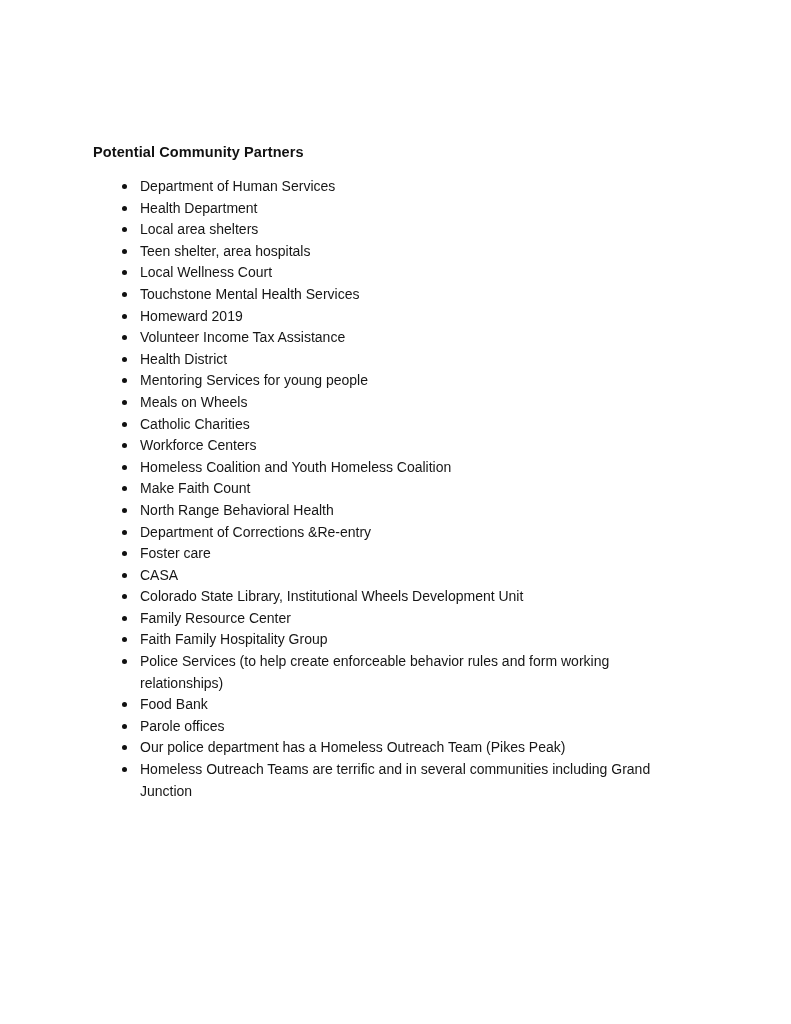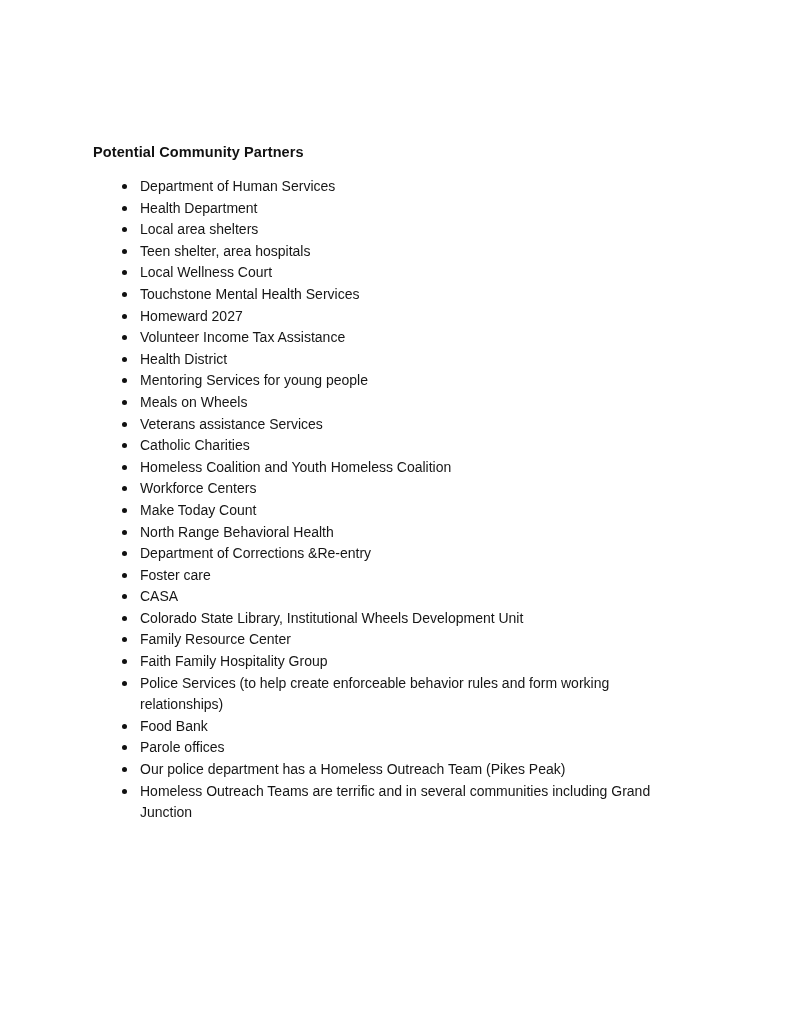--- a/index.html
+++ b/index.html
@@ -93,7 +93,7 @@
       </li>
       <li class="list-item">
         <span class="bullet-icon"></span>
-        <span class="item-text">Homeward 2027</span>
+        <span class="item-text">Homeward 2019</span>
       </li>
       <li class="list-item">
         <span class="bullet-icon"></span>

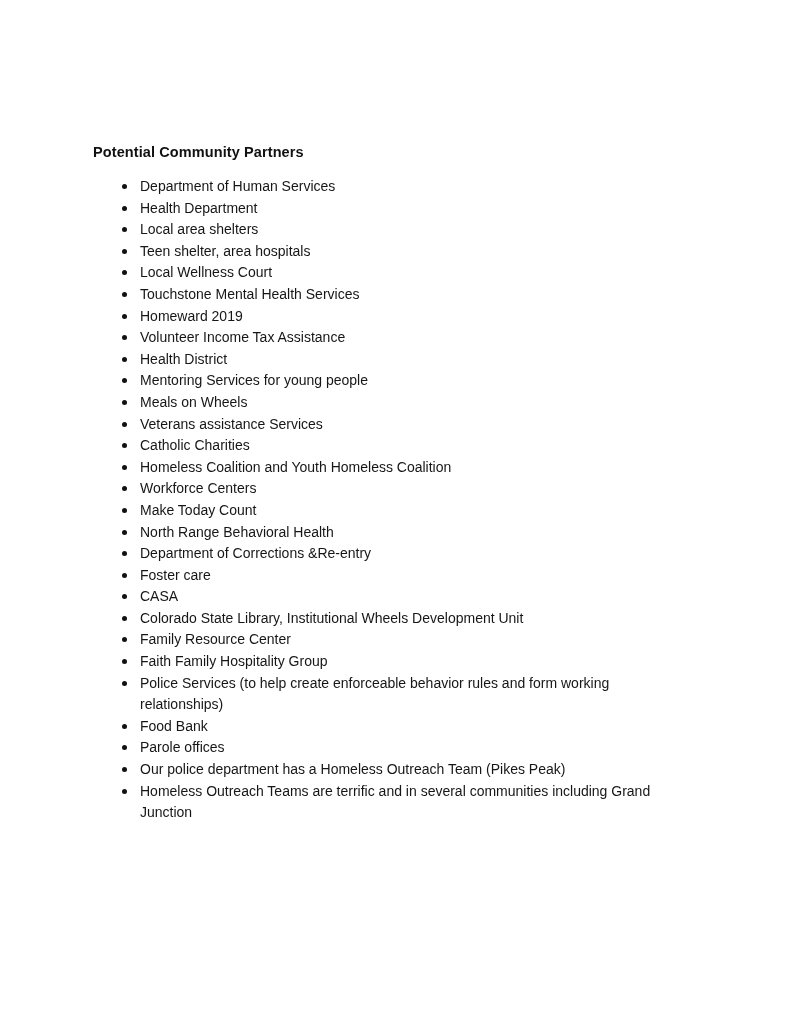--- a/index.html
+++ b/index.html
@@ -113,10 +113,6 @@
       </li>
       <li class="list-item">
         <span class="bullet-icon"></span>
-        <span class="item-text">Veterans assistance Services</span>
-      </li>
-      <li class="list-item">
-        <span class="bullet-icon"></span>
         <span class="item-text">Catholic Charities</span>
       </li>
       <li class="list-item">

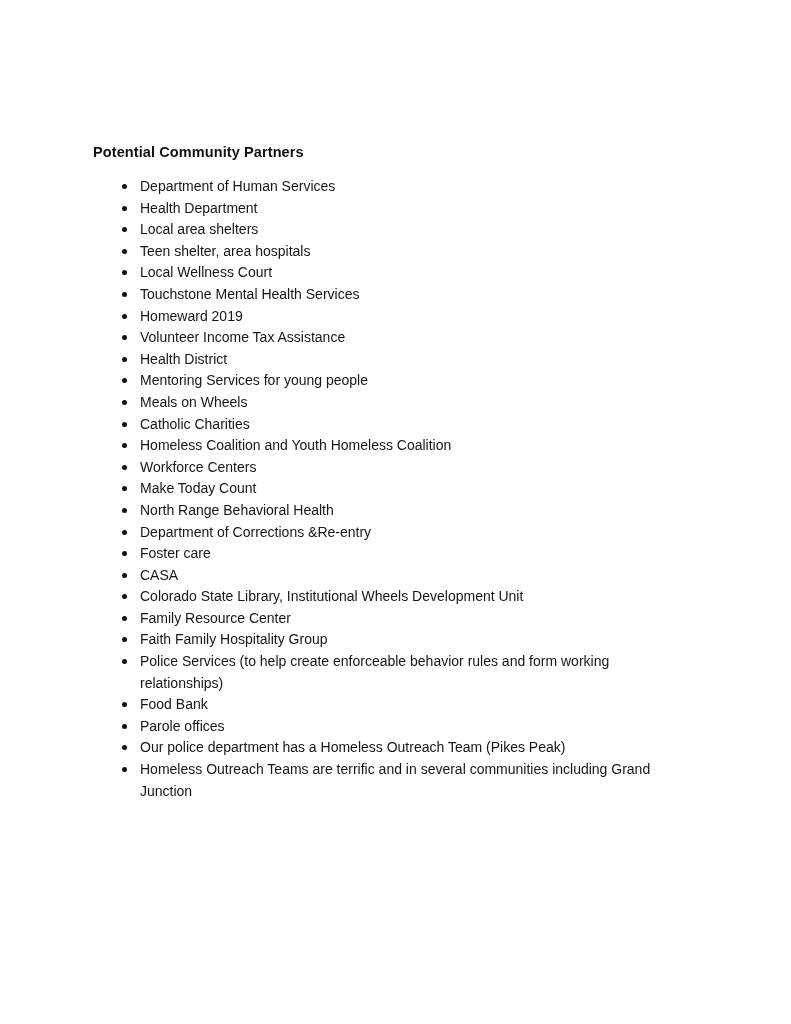--- a/index.html
+++ b/index.html
@@ -117,11 +117,11 @@
       </li>
       <li class="list-item">
         <span class="bullet-icon"></span>
-        <span class="item-text">Homeless Coalition and Youth Homeless Coalition</span>
+        <span class="item-text">Workforce Centers</span>
       </li>
       <li class="list-item">
         <span class="bullet-icon"></span>
-        <span class="item-text">Workforce Centers</span>
+        <span class="item-text">Homeless Coalition and Youth Homeless Coalition</span>
       </li>
       <li class="list-item">
         <span class="bullet-icon"></span>

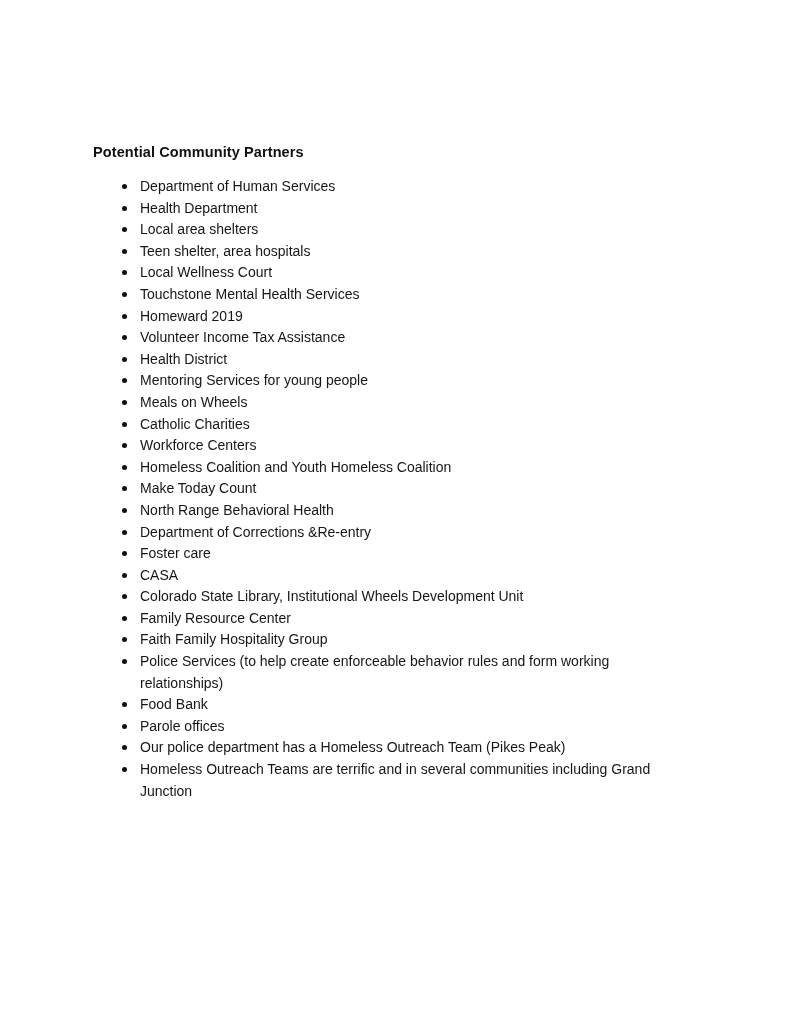--- a/index.html
+++ b/index.html
@@ -125,7 +125,7 @@
       </li>
       <li class="list-item">
         <span class="bullet-icon"></span>
-        <span class="item-text">Make Today Count</span>
+        <span class="item-text">Make Faith Count</span>
       </li>
       <li class="list-item">
         <span class="bullet-icon"></span>

